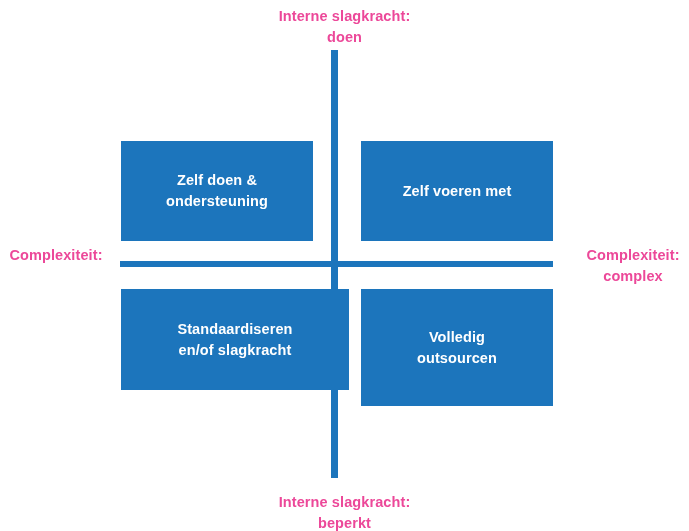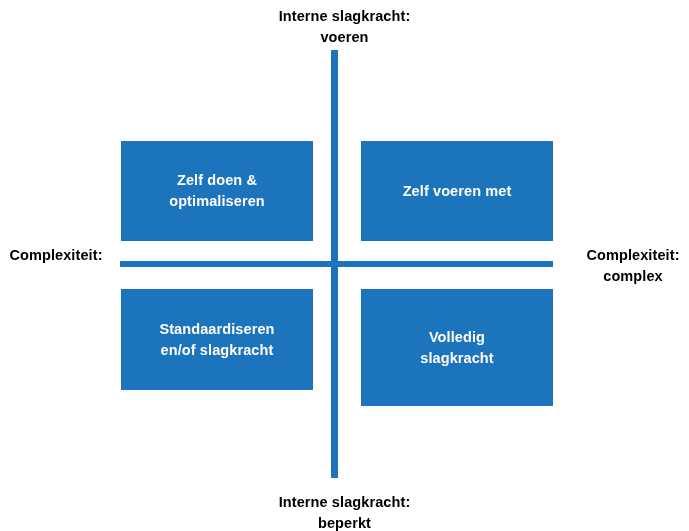--- a/index.html
+++ b/index.html
@@ -61,7 +61,7 @@
   
   .cap {
     position: absolute;
-    color: #000000;
+    color: #ec4899;
     font-weight: bold;
     font-size: 14.5px;
     line-height: 1.42;

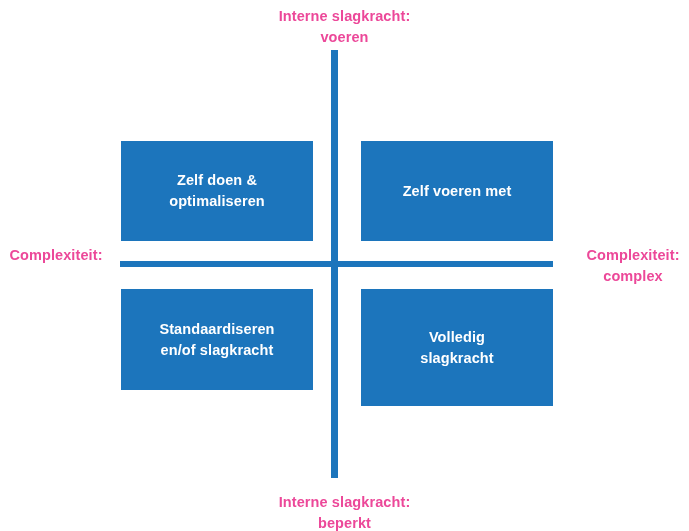--- a/index.html
+++ b/index.html
@@ -105,7 +105,7 @@
 
   <div class="cap cap-top">
     <span class="line">Interne slagkracht:</span>
-    <span class="line">voeren</span>
+    <span class="line">doen</span>
   </div>
 
   <div class="cap cap-bottom">

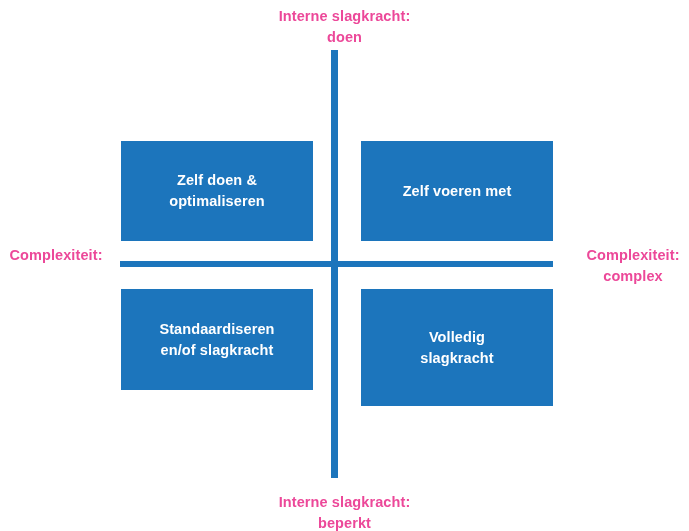--- a/index.html
+++ b/index.html
@@ -125,7 +125,7 @@
   <div class="quad quad-tl">
     <div>
       <span class="line">Zelf doen &amp;</span>
-      <span class="line">optimaliseren</span>
+      <span class="line">ondersteuning</span>
     </div>
   </div>
 

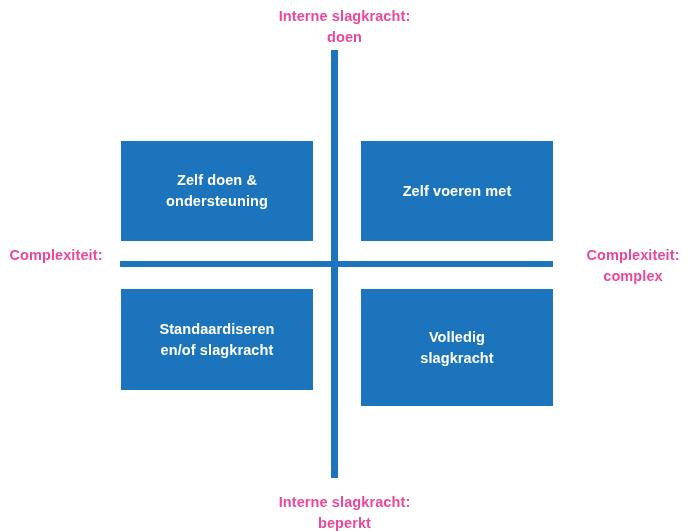--- a/index.html
+++ b/index.html
@@ -54,7 +54,7 @@
   }
   .quad-tl { left: 121px; top: 141px; width: 192px; height: 100px; }
   .quad-tr { left: 361px; top: 141px; width: 192px; height: 100px; }
-  .quad-bl { left: 121px; top: 289px; width: 192px; height: 101px; }
+  .quad-bl { left: 121px; top: 289px; width: 228px; height: 101px; }
   .quad-br { left: 361px; top: 289px; width: 192px; height: 117px; }
   .quad .line { display: block; }
 

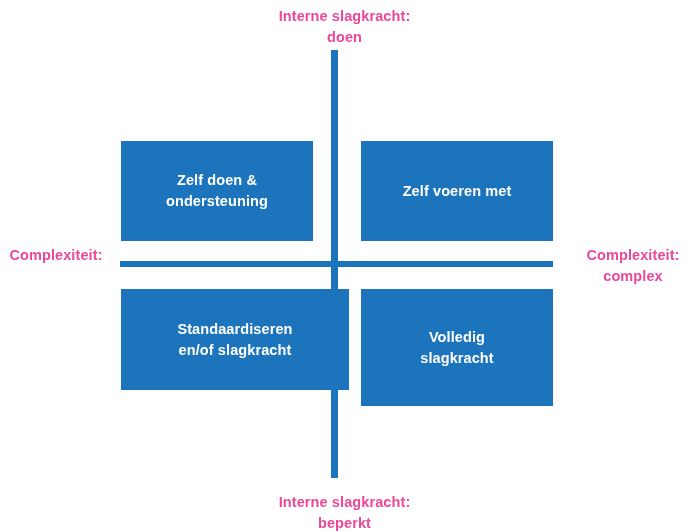--- a/index.html
+++ b/index.html
@@ -145,7 +145,7 @@
   <div class="quad quad-br">
     <div>
       <span class="line">Volledig</span>
-      <span class="line">slagkracht</span>
+      <span class="line">outsourcen</span>
     </div>
   </div>
 

